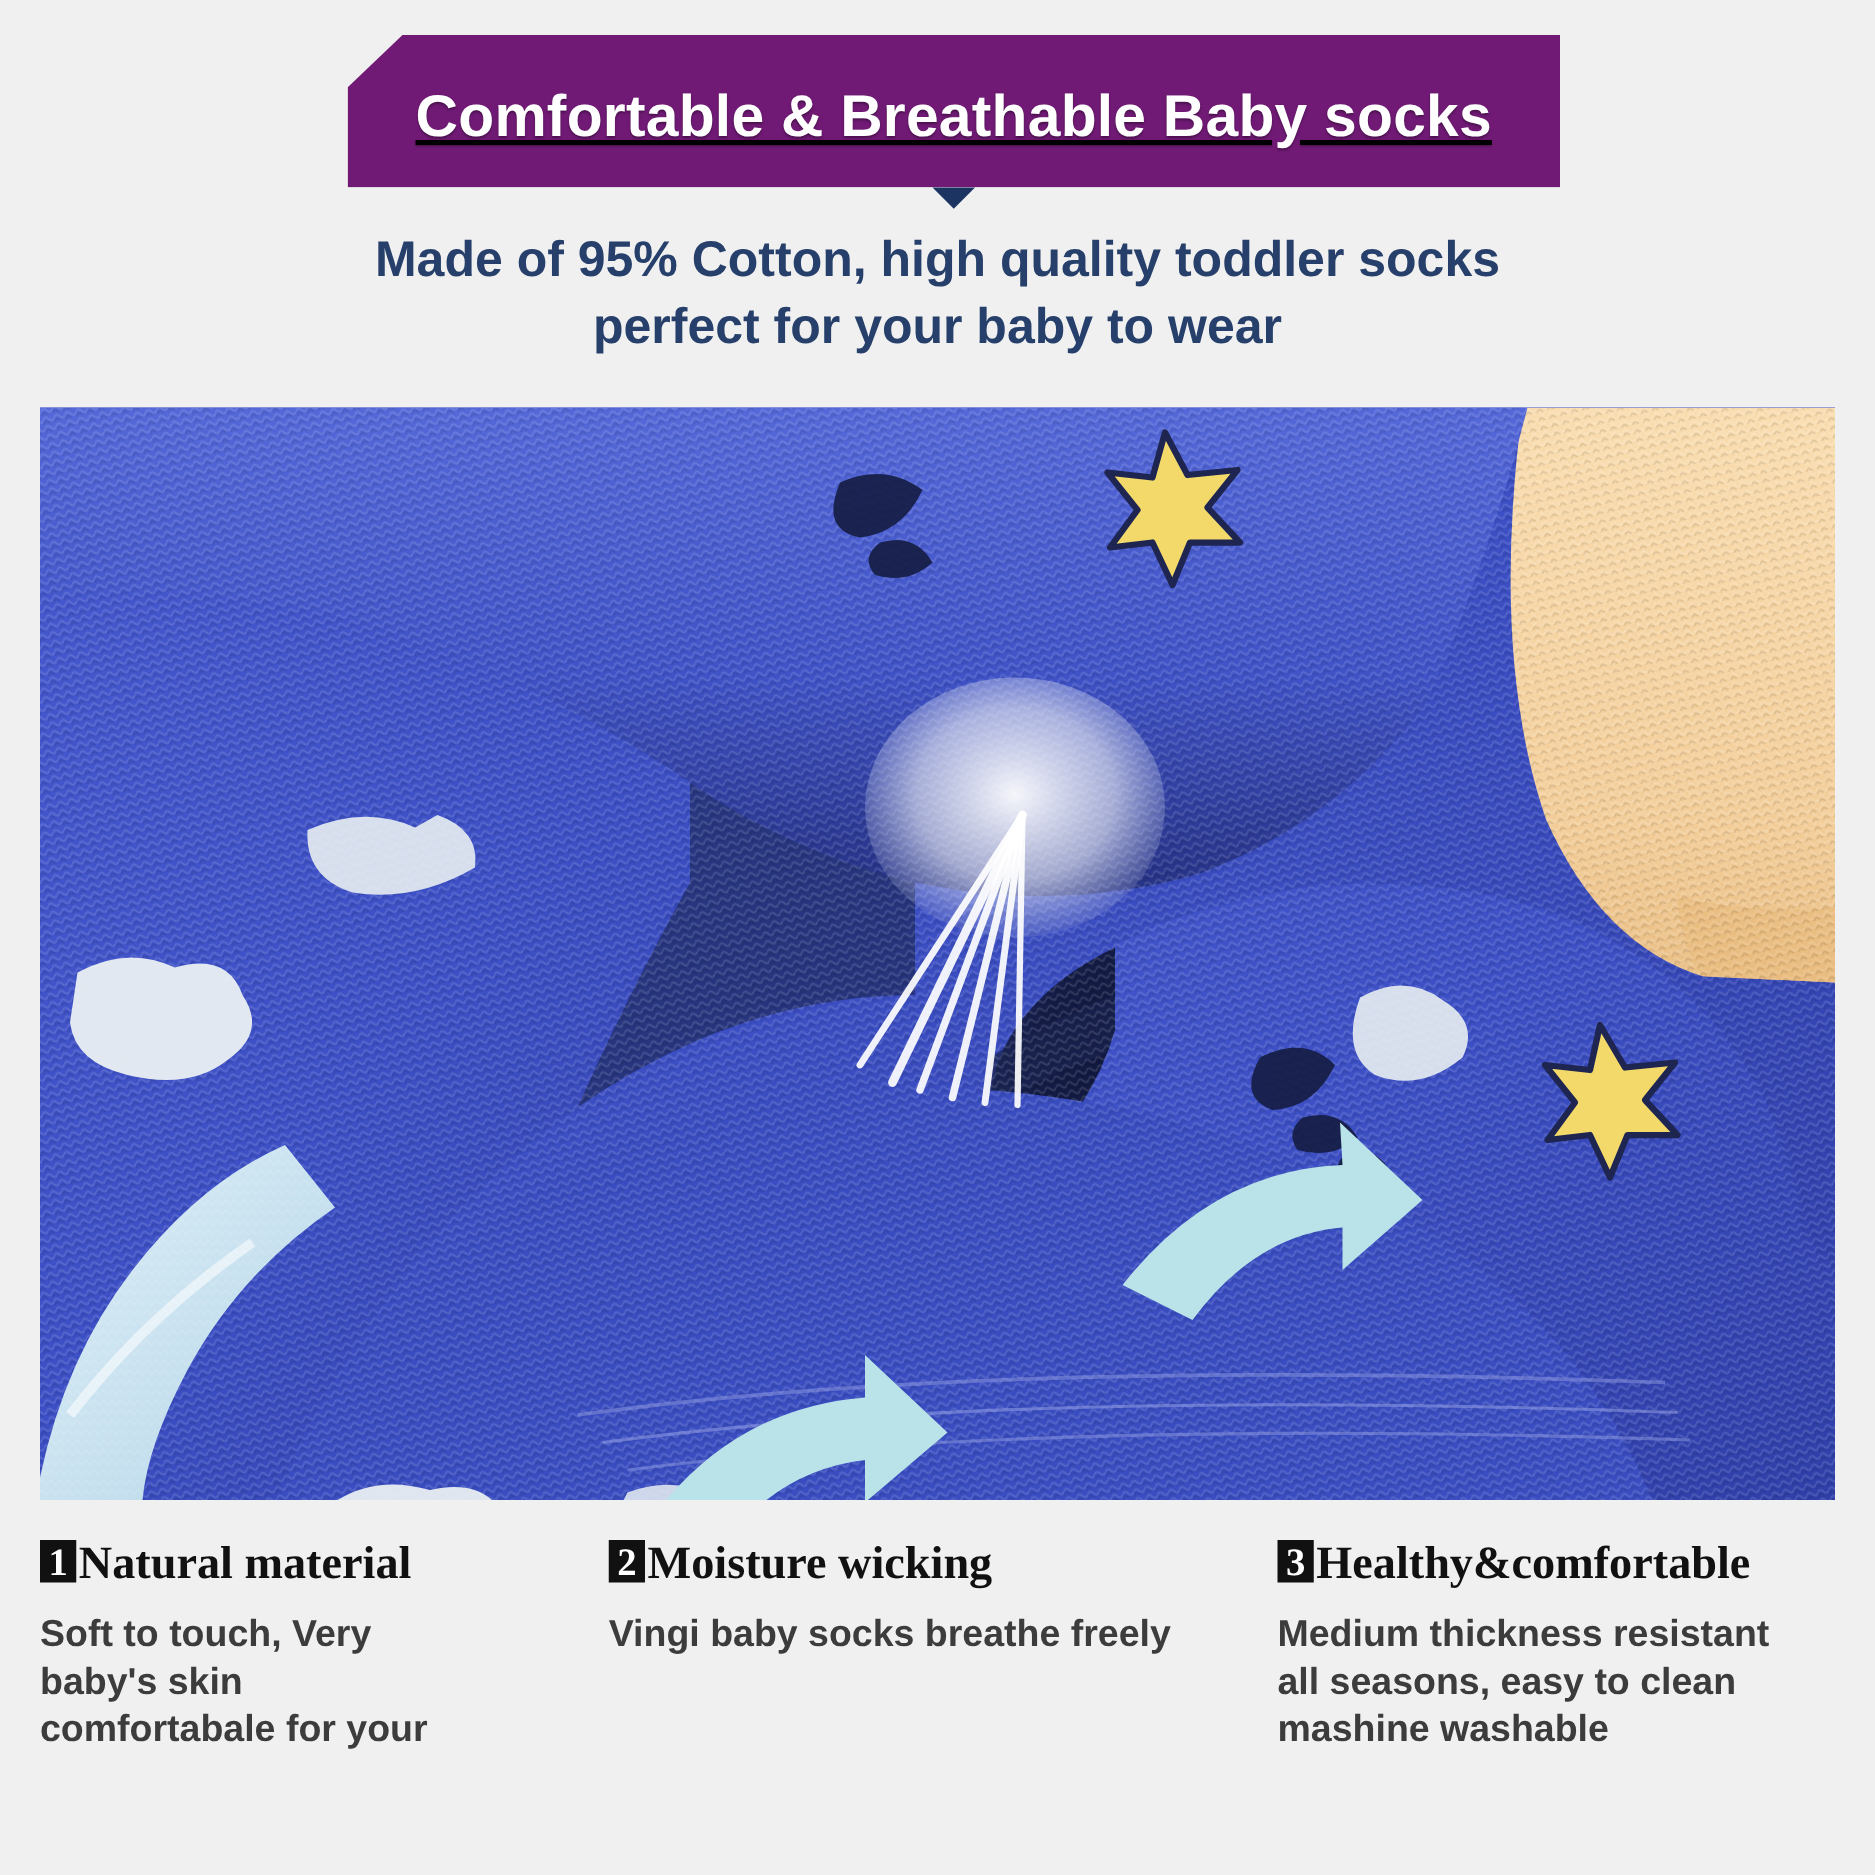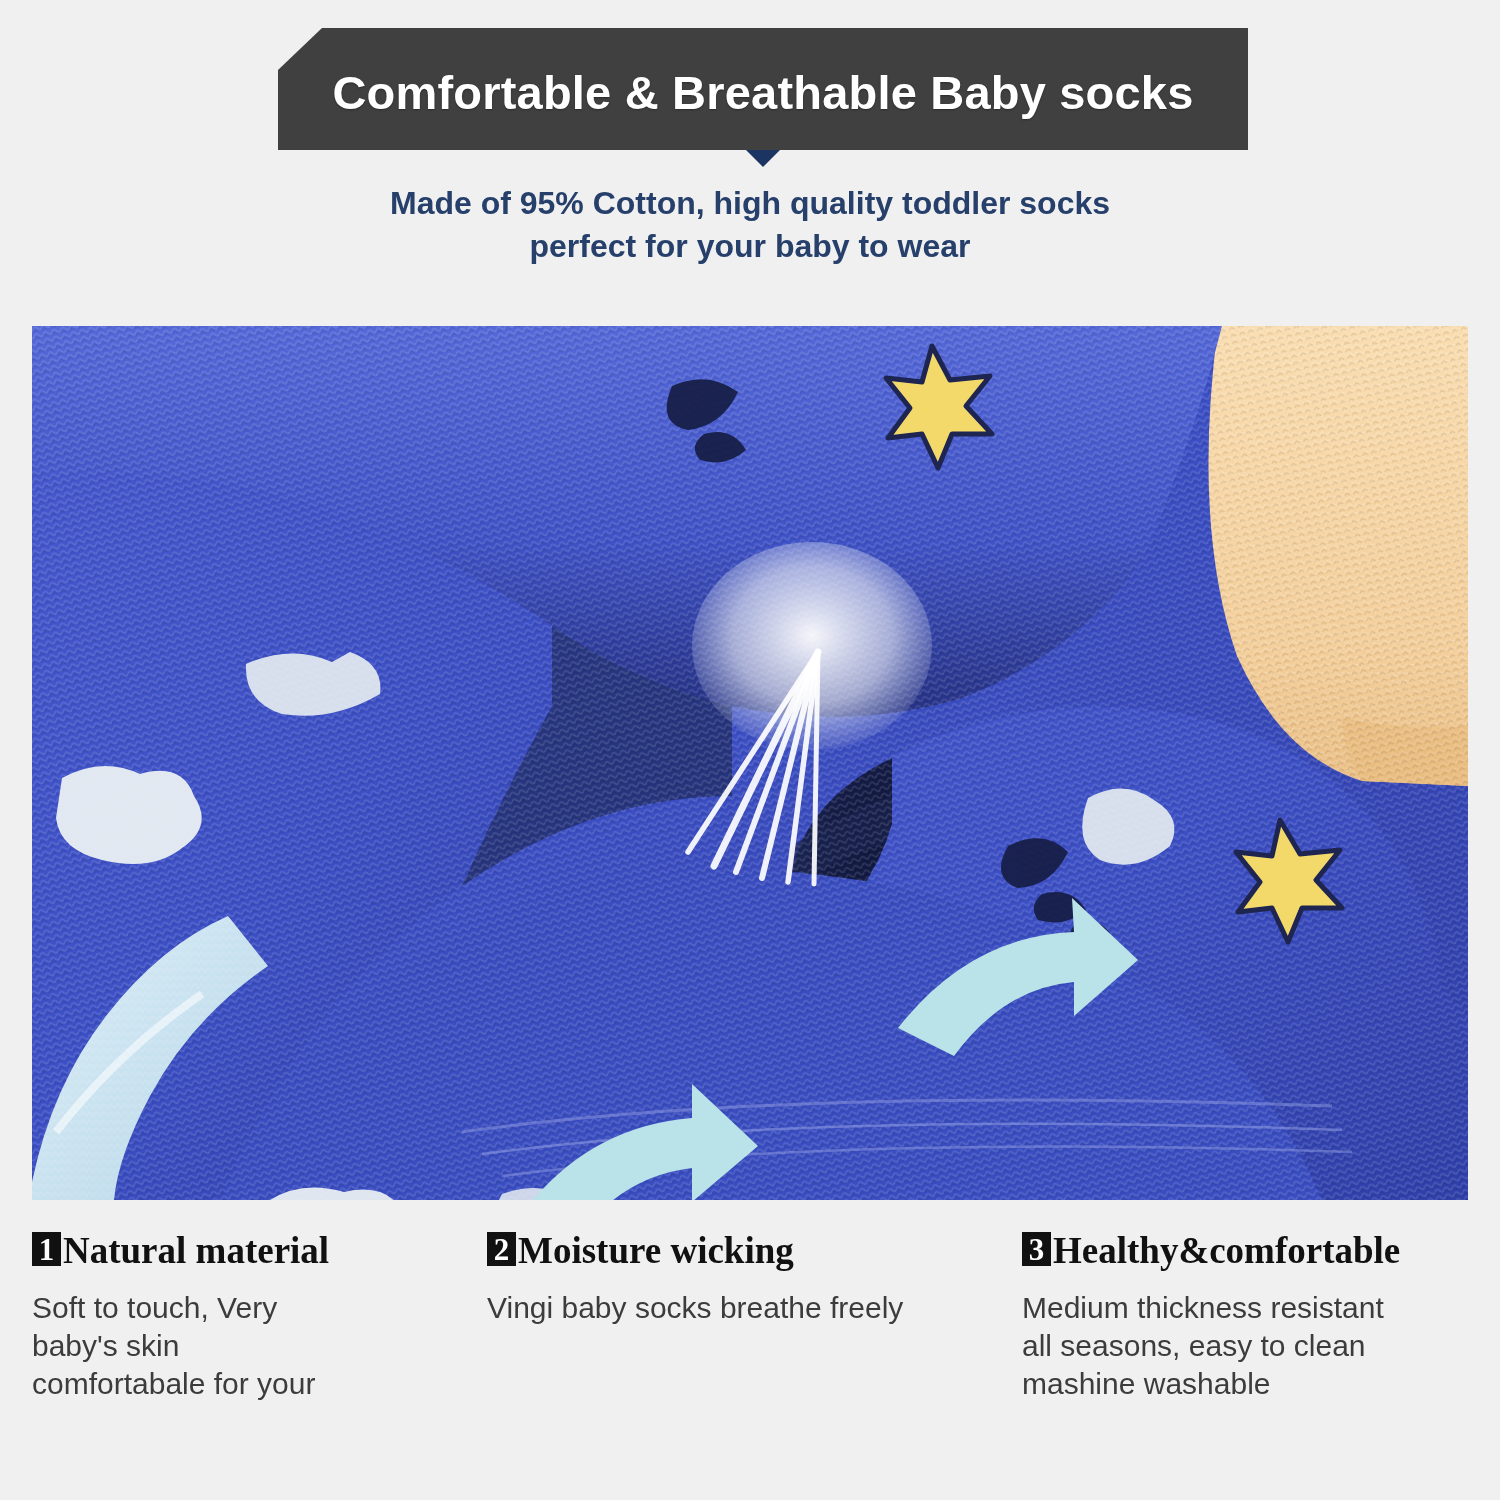--- a/index.html
+++ b/index.html
@@ -26,12 +26,13 @@
   .banner {
     position: absolute;
     inset: 0;
-    background: #404040;
+    background: #701a75;
     -webkit-clip-path: polygon(44px 0, 100% 0, 100% 100%, 0 100%, 0 42px);
     clip-path: polygon(44px 0, 100% 0, 100% 100%, 0 100%, 0 42px);
     display: flex;
     align-items: center;
     justify-content: center;
+    text-decoration: underline;
   }
   .banner-title {
     color: #ffffff;

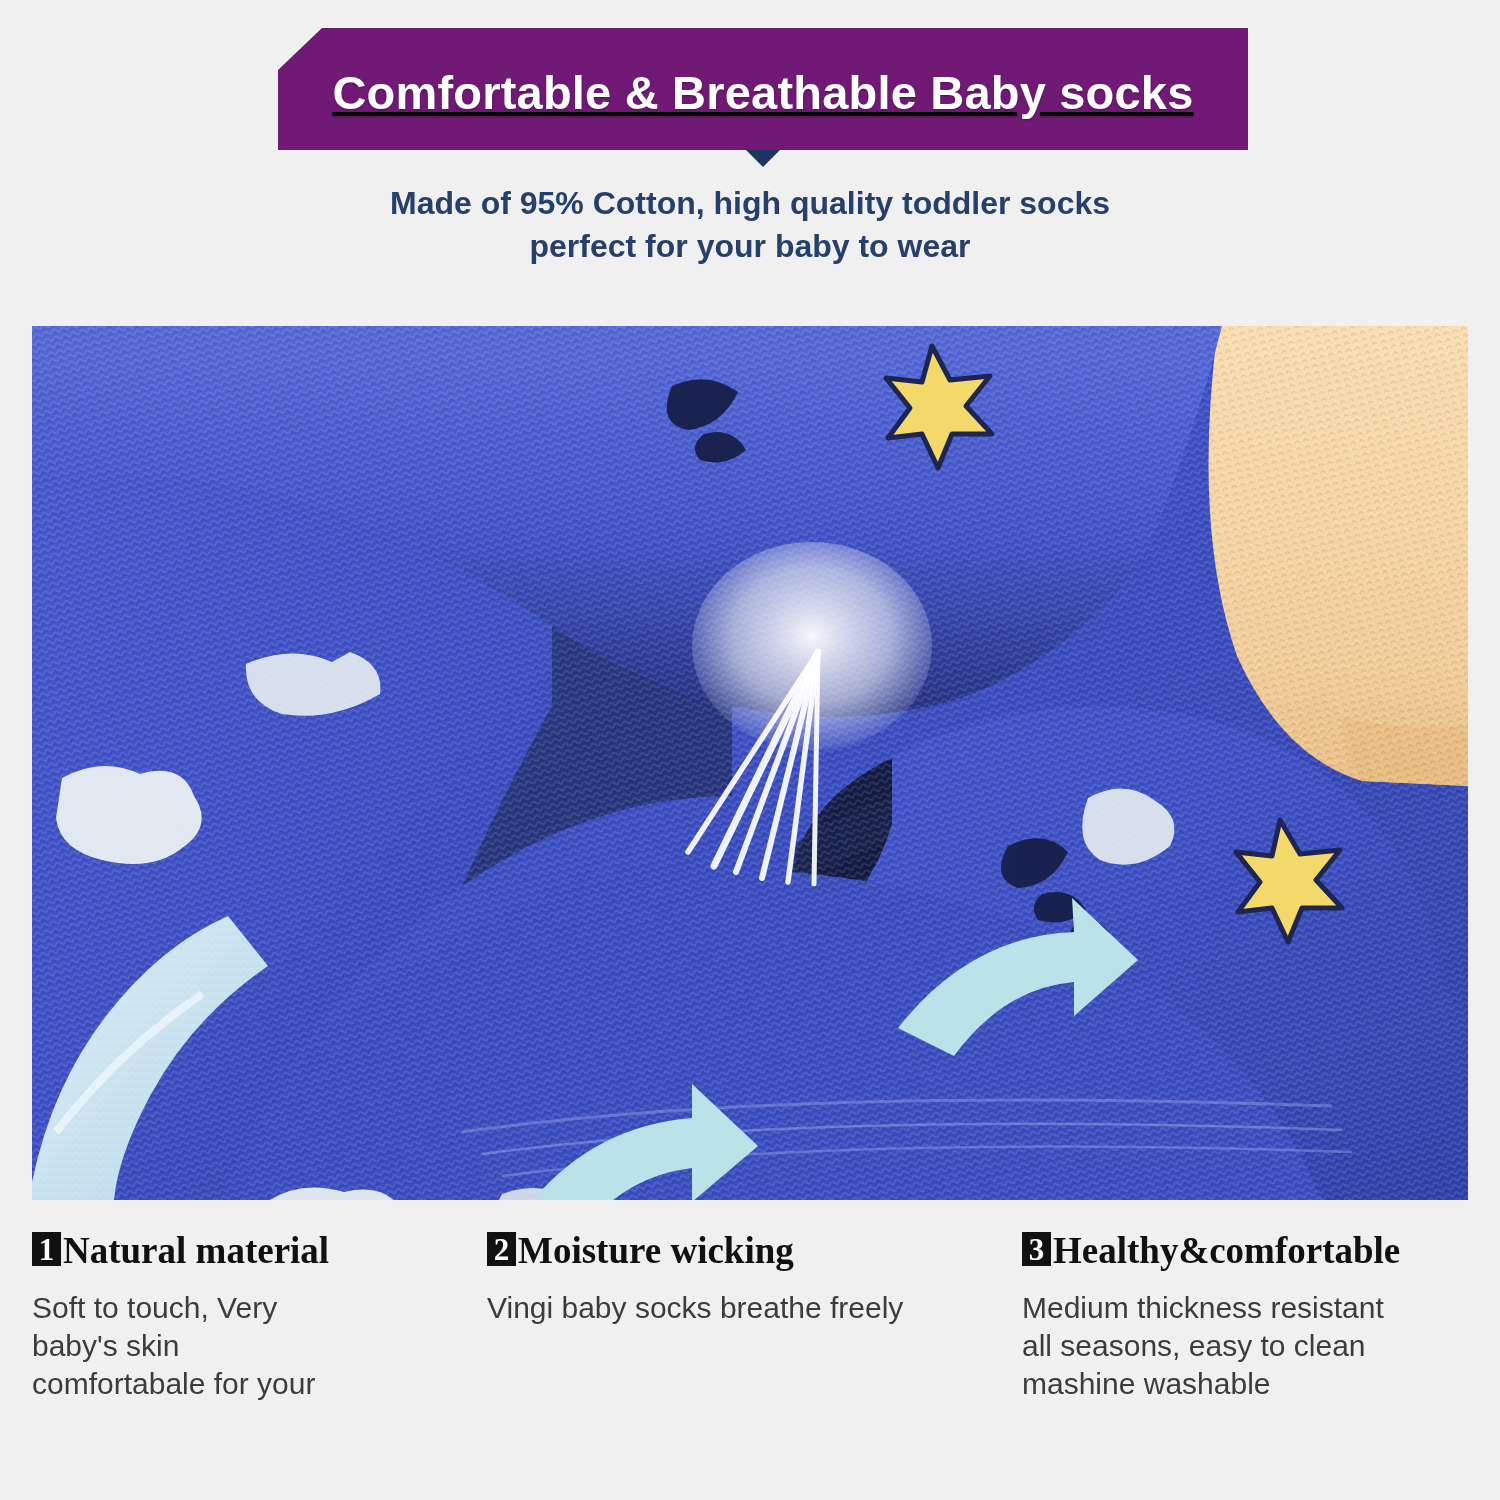--- a/index.html
+++ b/index.html
@@ -63,7 +63,7 @@
     width: 1500px;
     text-align: center;
     color: #26406b;
-    font-size: 32px;
+    font-size: 40px;
     font-weight: bold;
     line-height: 1.33;
   }

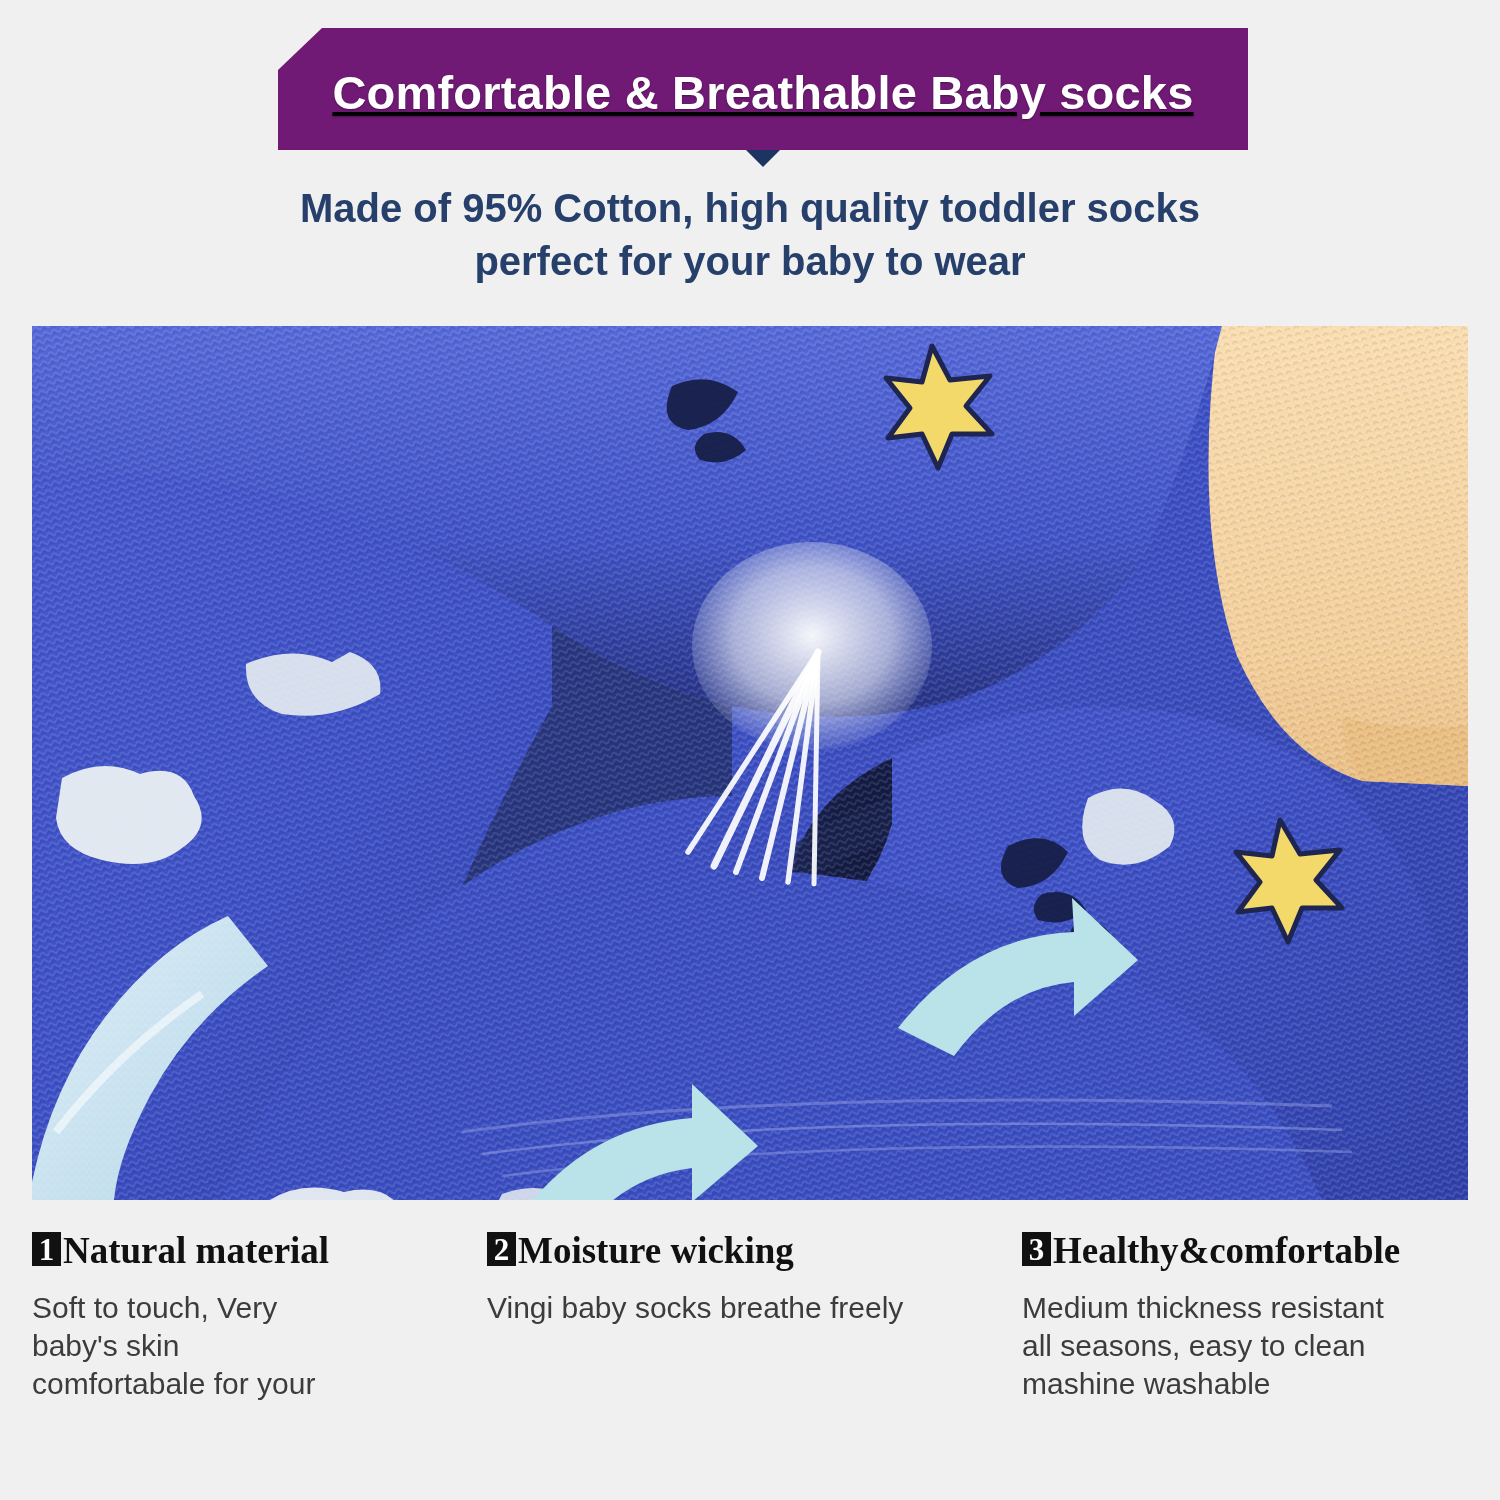--- a/index.html
+++ b/index.html
@@ -135,7 +135,7 @@
     color: #3c3c3c;
     font-size: 30px;
     line-height: 1.27;
-    font-weight: 400;
+    font-weight: 700;
   }
   .feat-body .ln { display: block; }
 </style>

